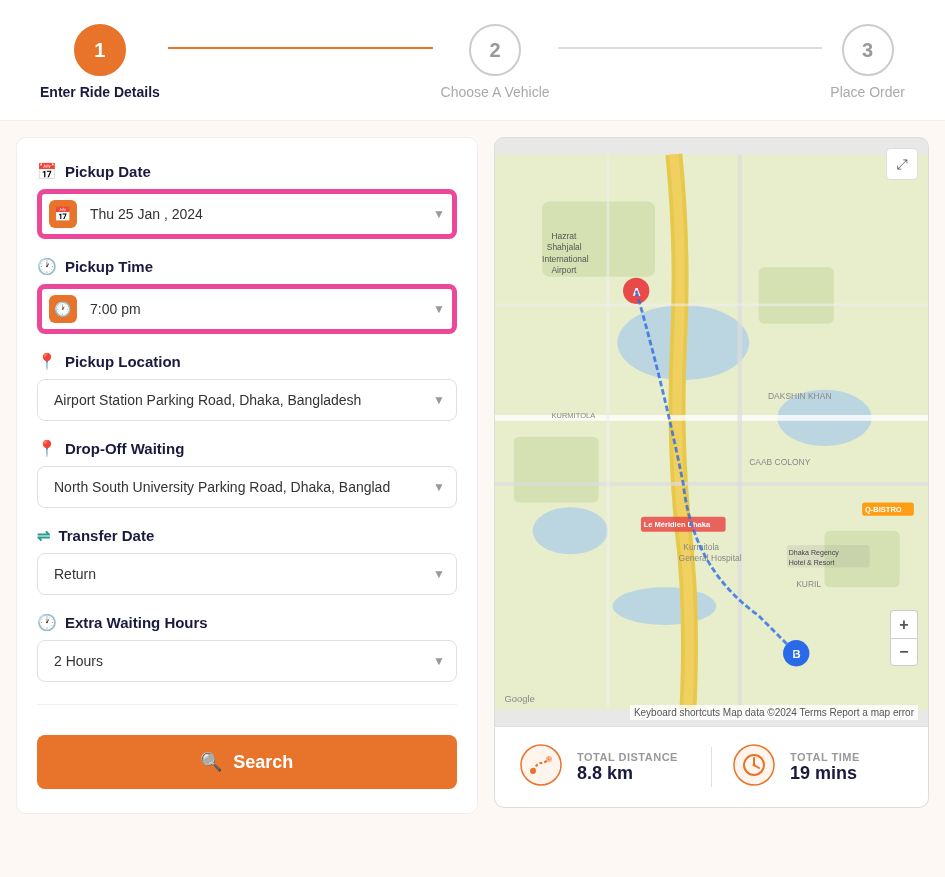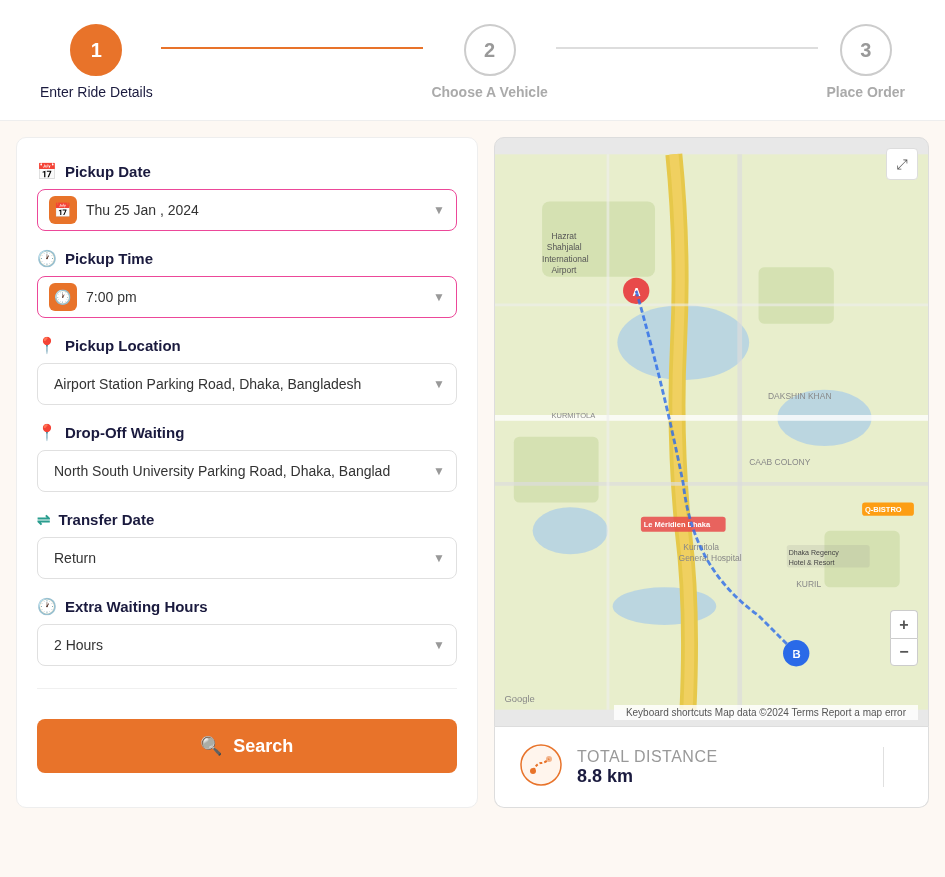--- a/index.html
+++ b/index.html
@@ -55,7 +55,7 @@
     }
     .step-label.active {
       color: #1a1a3e;
-      font-weight: 400;
+      font-weight: 700;
     }
     .step-label.inactive {
       color: #aaa;

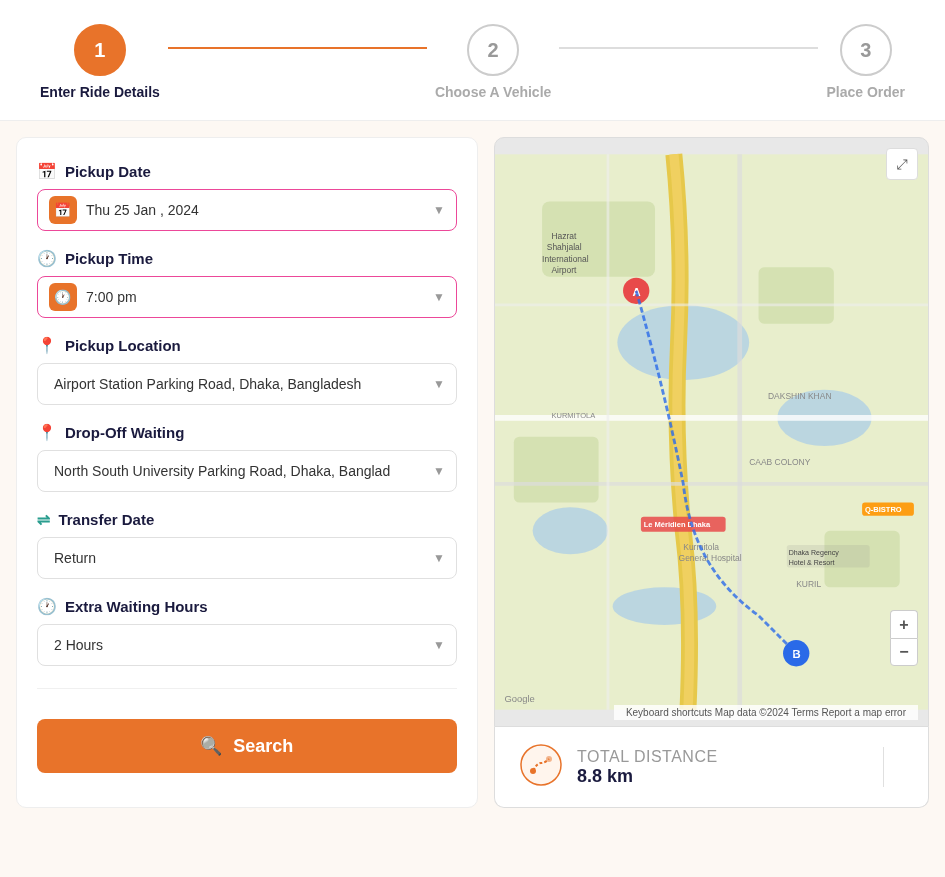--- a/index.html
+++ b/index.html
@@ -59,7 +59,7 @@
     }
     .step-label.inactive {
       color: #aaa;
-      font-weight: 700;
+      font-weight: 400;
     }
     .step-line {
       flex: 1;

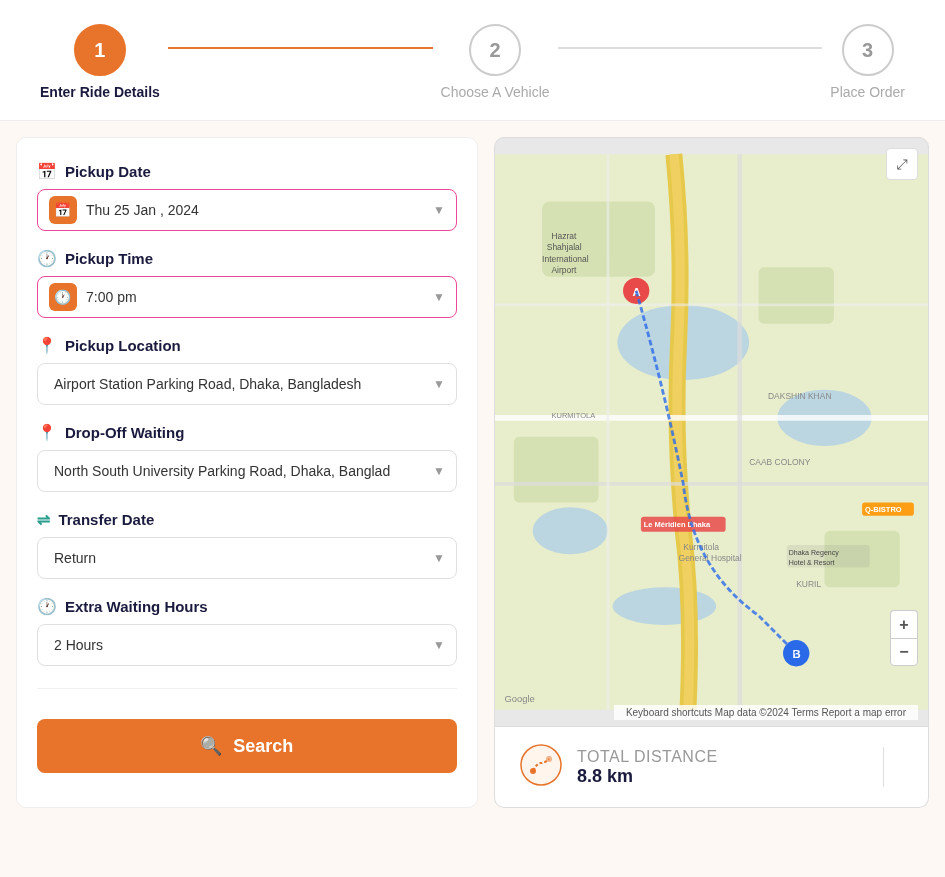--- a/index.html
+++ b/index.html
@@ -123,7 +123,7 @@
     .field-select {
       width: 100%;
       padding: 12px 40px 12px 48px;
-      border: 1px solid #ec4899;
+      border: 5px solid #ec4899;
       border-radius: 8px;
       font-size: 14px;
       color: #333;

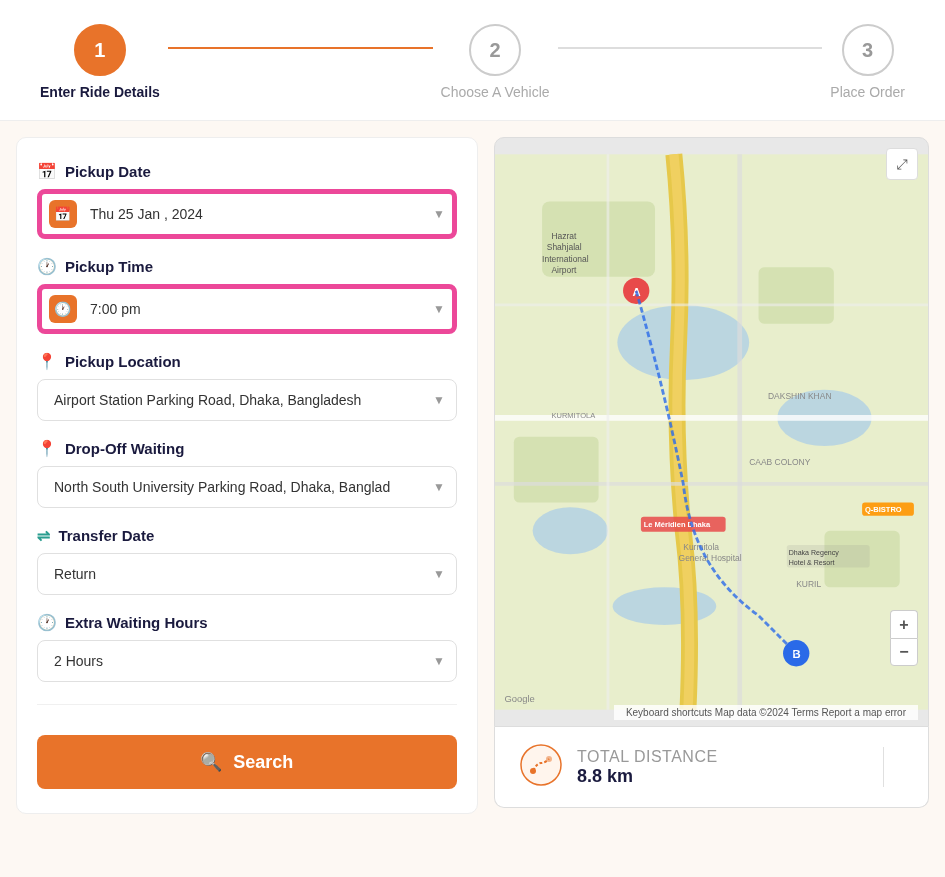--- a/index.html
+++ b/index.html
@@ -268,7 +268,7 @@
       font-size: 10px;
       color: #555;
       background: rgba(255,255,255,0.8);
-      padding: 2px 12px;
+      padding: 2px 4px;
     }
 
     

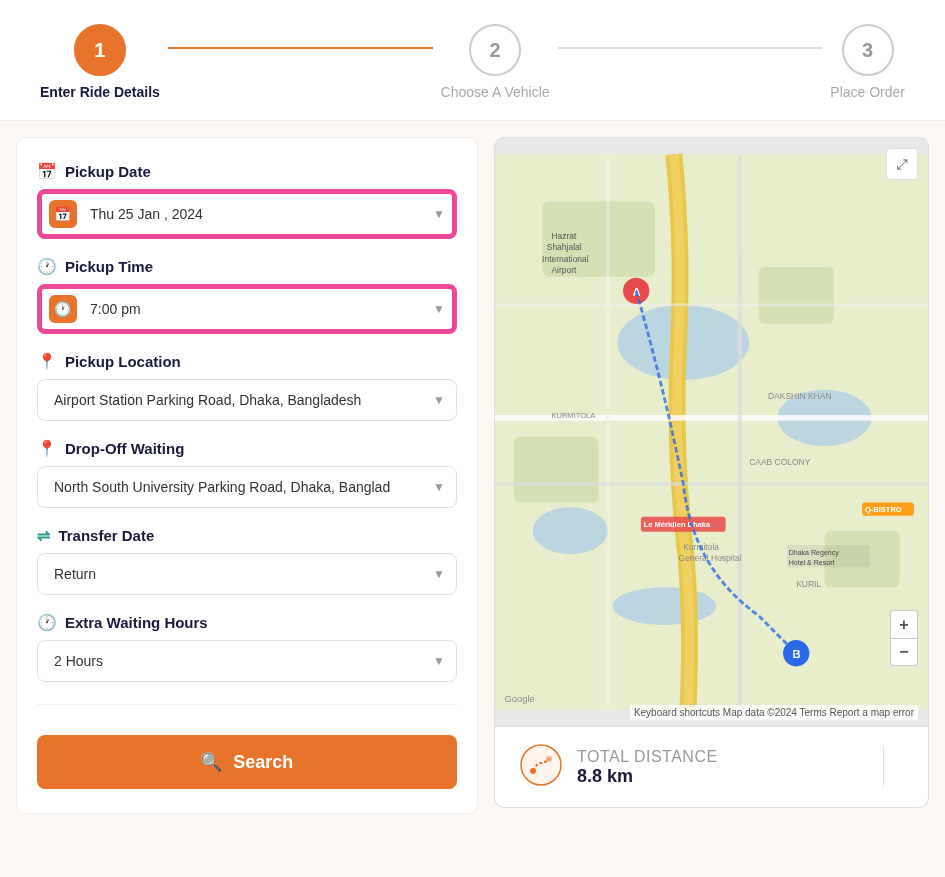--- a/index.html
+++ b/index.html
@@ -307,9 +307,9 @@
     }
 
     .stat-label {
-      font-size: 16px;
+      font-size: 11px;
       color: #999;
-      font-weight: 400;
+      font-weight: 700;
       letter-spacing: 0.5px;
       text-transform: uppercase;
       text-align: right;

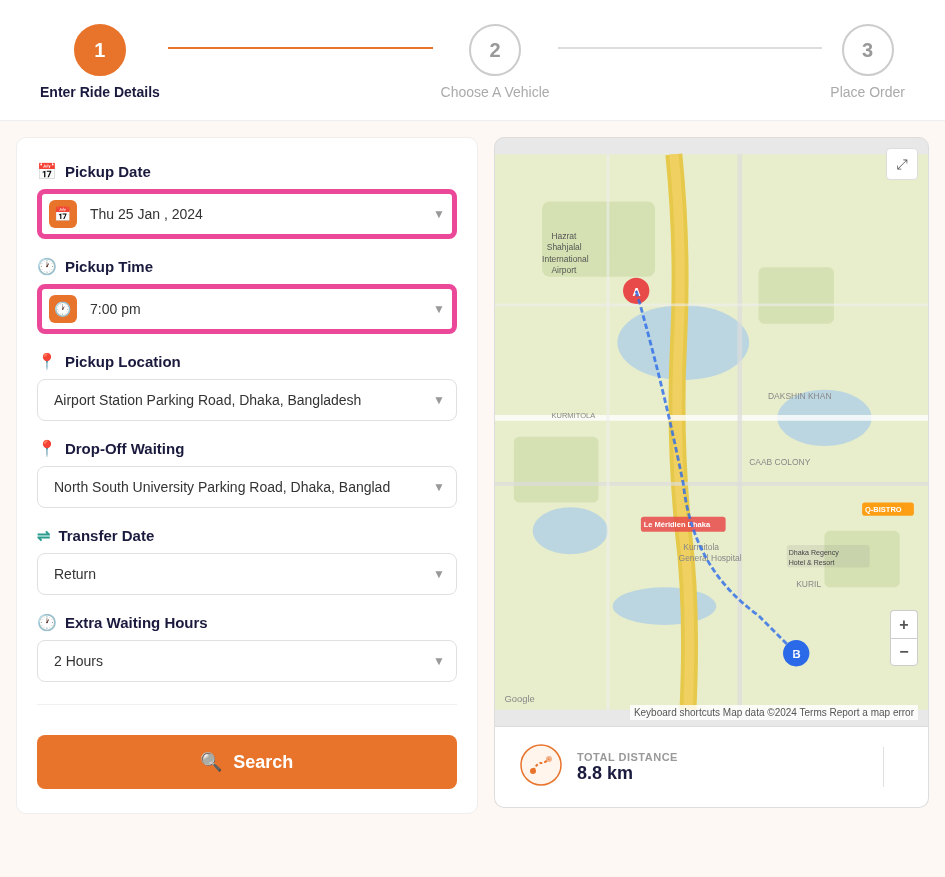--- a/index.html
+++ b/index.html
@@ -547,6 +547,22 @@
 
       <div class="stat-divider"></div>
 
+      <div class="stat-item">
+        <div class="stat-icon-wrap">
+          <svg width="44" height="44" viewBox="0 0 44 44">
+            <circle cx="22" cy="22" r="20" fill="#fff5ed" stroke="#e8732a" stroke-width="1.5"></circle>
+
+            <circle cx="22" cy="22" r="10" stroke="#e8732a" stroke-width="2" fill="none"></circle>
+            <line x1="22" y1="22" x2="22" y2="15" stroke="#e8732a" stroke-width="2" stroke-linecap="round"></line>
+            <line x1="22" y1="22" x2="27" y2="25" stroke="#e8732a" stroke-width="2" stroke-linecap="round"></line>
+            <circle cx="22" cy="22" r="1.5" fill="#e8732a"></circle>
+          </svg>
+        </div>
+        <div class="stat-text">
+          <span class="stat-label">TOTAL TIME</span>
+          <span class="stat-value">19 mins</span>
+        </div>
+      </div>
 
     </div>
 

